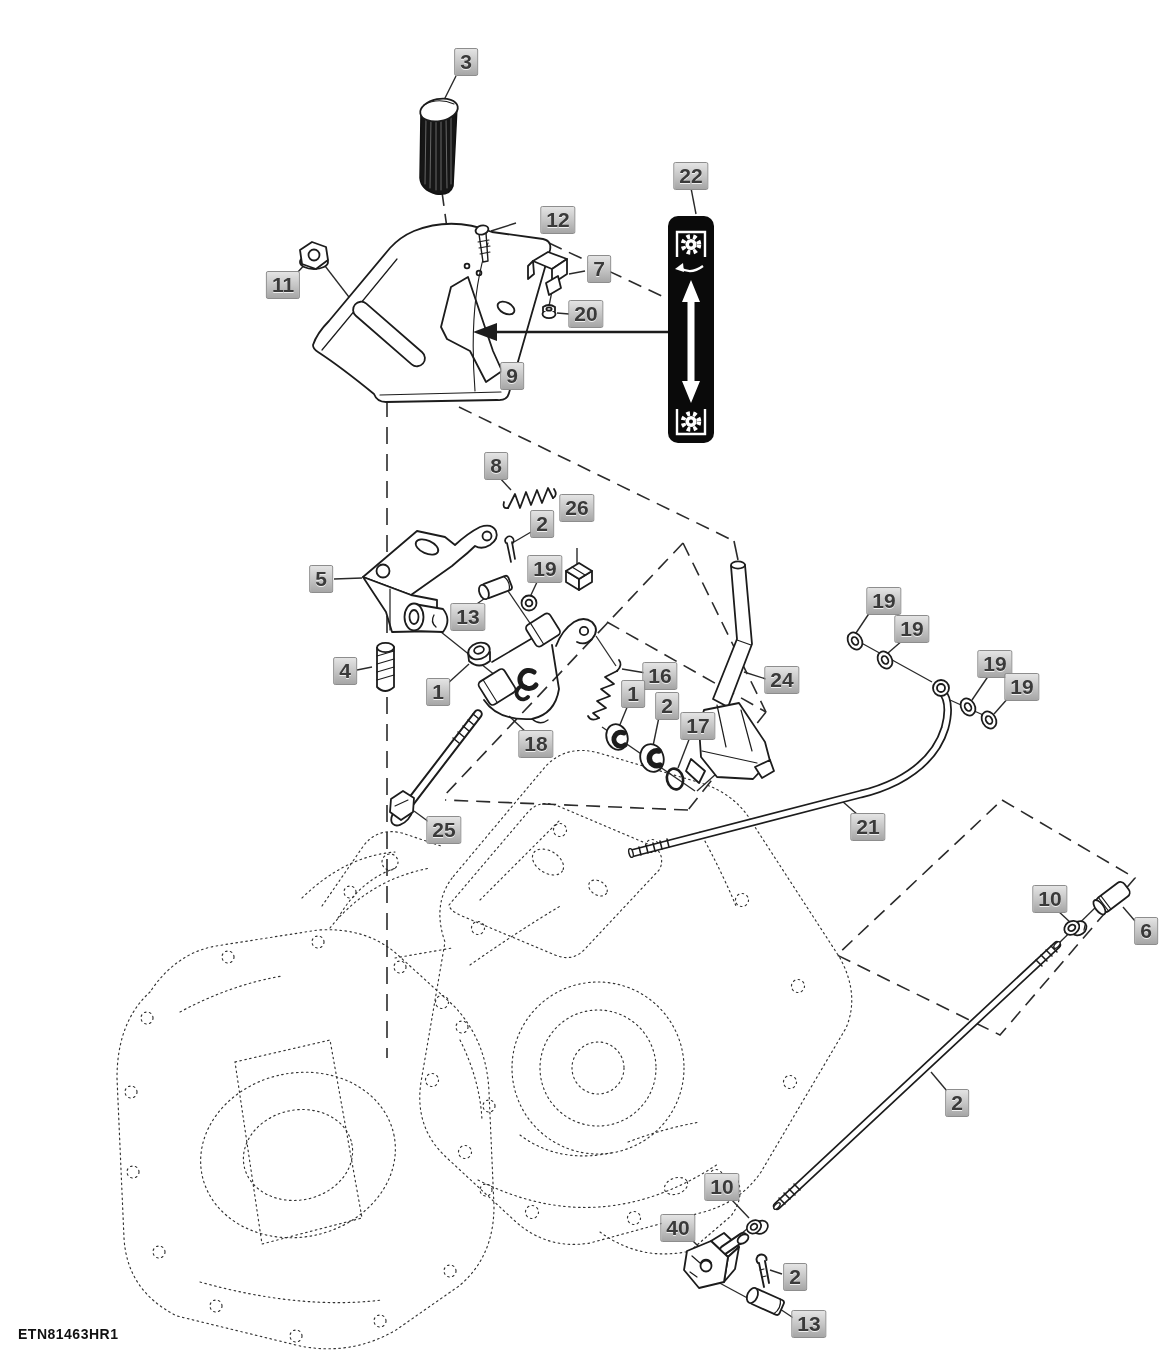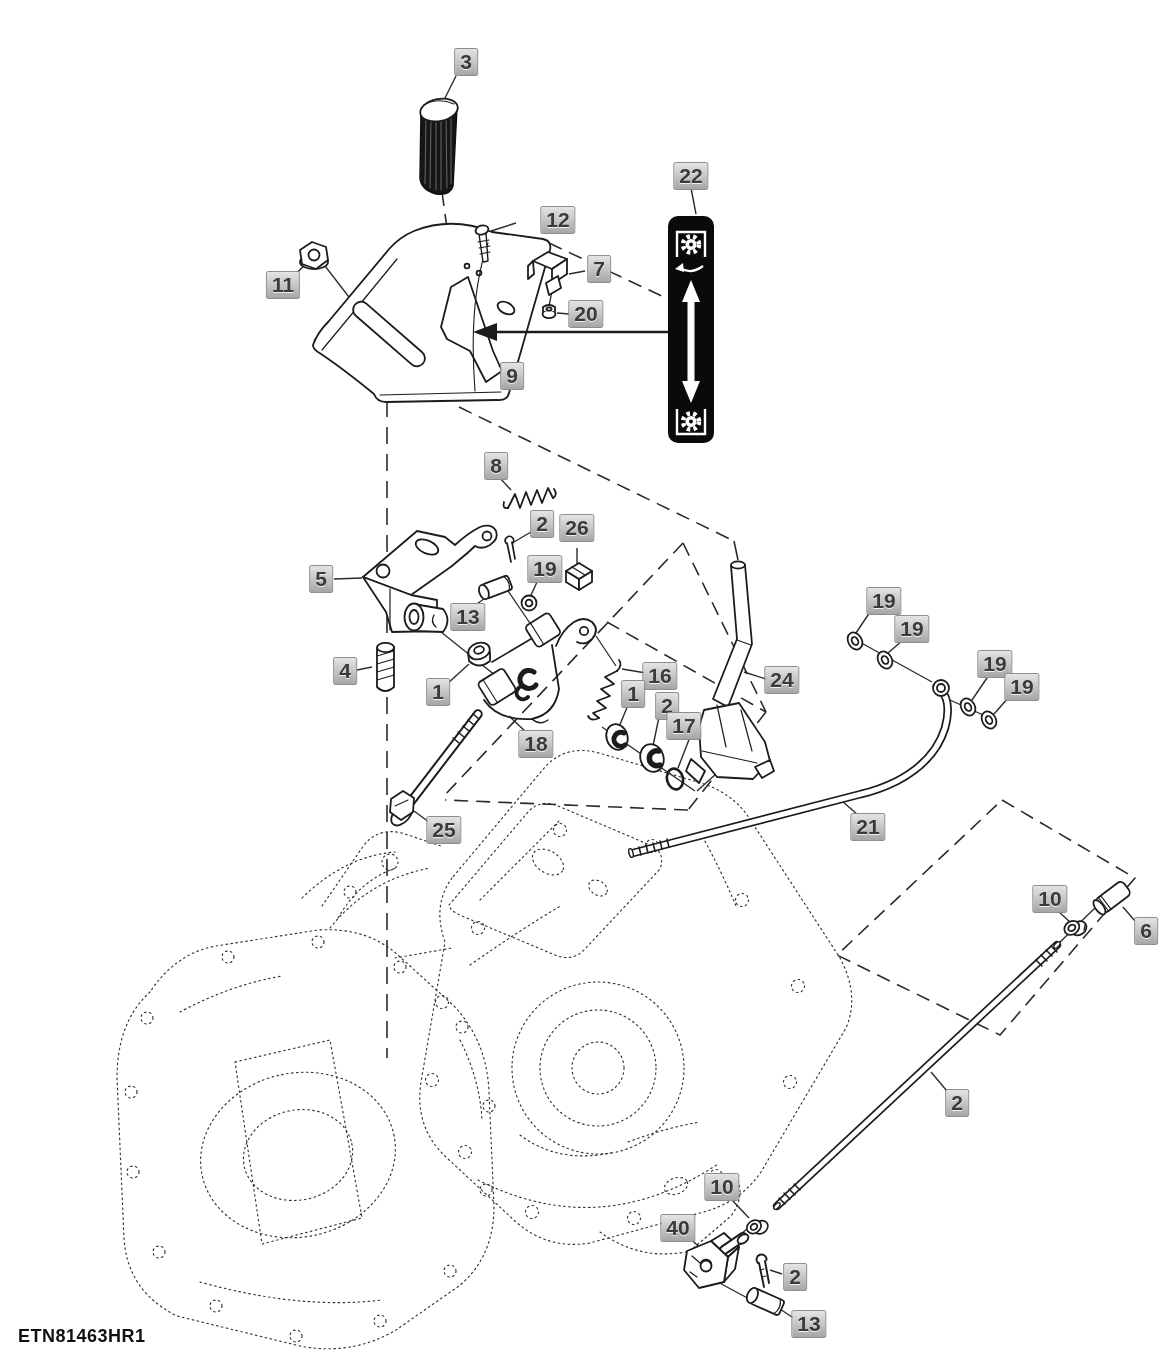--- a/index.html
+++ b/index.html
@@ -478,7 +478,7 @@
   <div class="callout" style="left:691px;top:176px">22</div>
   <div class="callout" style="left:496px;top:466px">8</div>
   <div class="callout" style="left:542px;top:524px">2</div>
-  <div class="callout" style="left:577px;top:528px">26</div>
+  <div class="callout" style="left:577px;top:508px">26</div>
   <div class="callout" style="left:545px;top:569px">19</div>
   <div class="callout" style="left:321px;top:579px">5</div>
   <div class="callout" style="left:468px;top:617px">13</div>

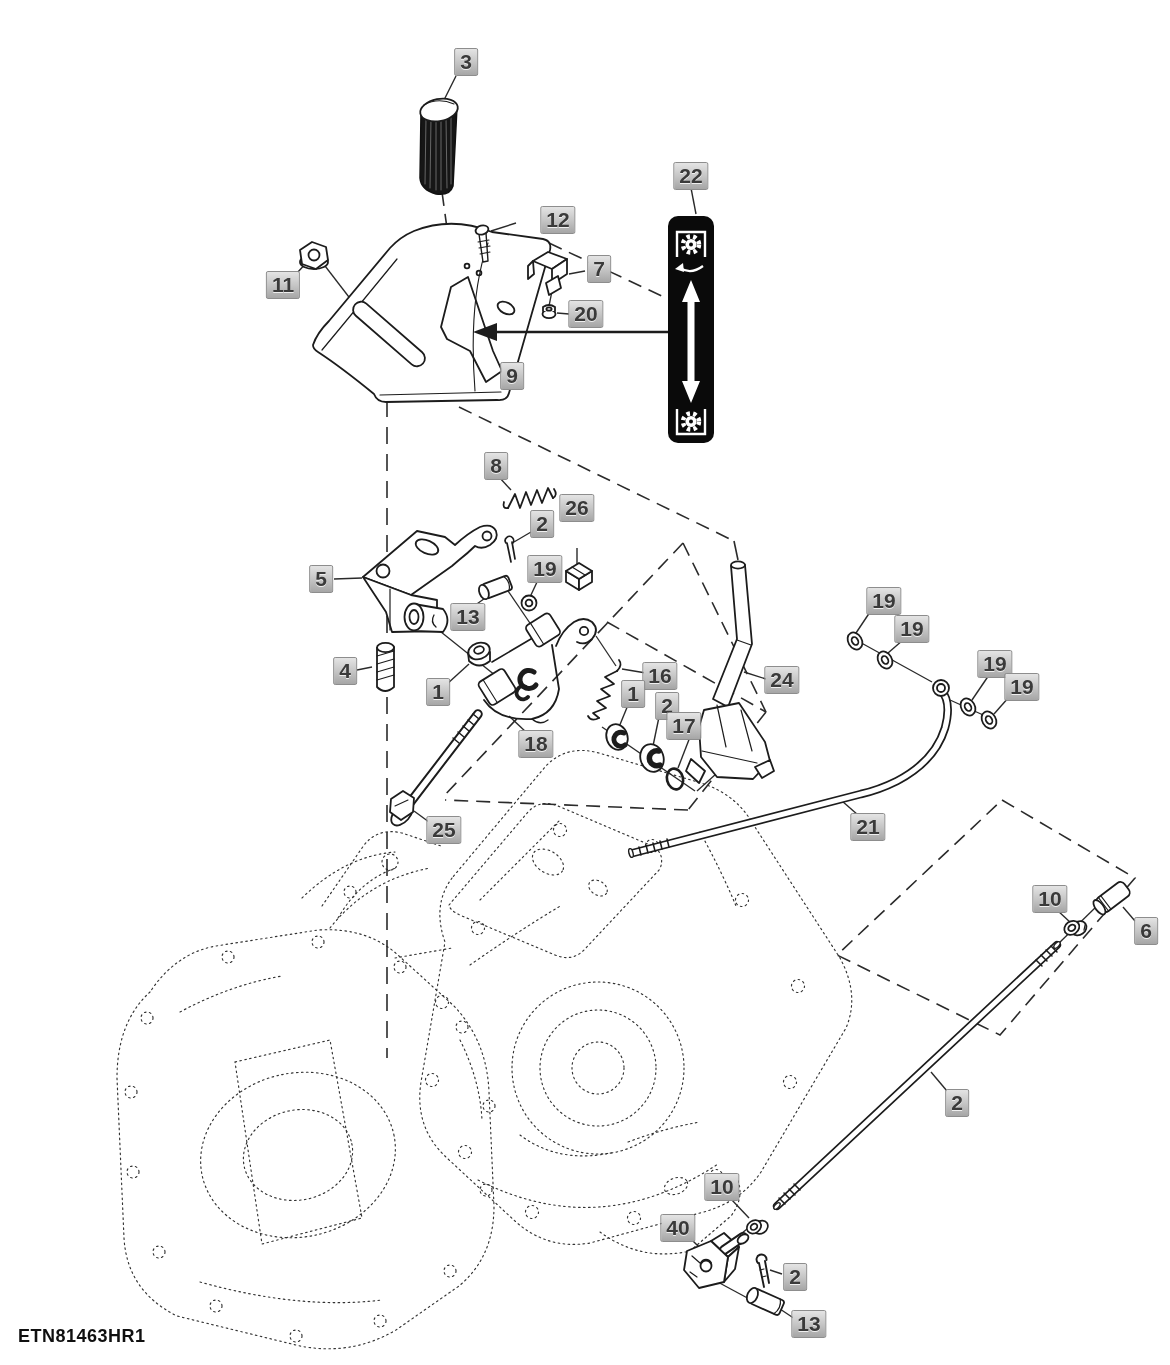--- a/index.html
+++ b/index.html
@@ -487,7 +487,7 @@
   <div class="callout" style="left:660px;top:676px">16</div>
   <div class="callout" style="left:633px;top:694px">1</div>
   <div class="callout" style="left:667px;top:706px">2</div>
-  <div class="callout" style="left:684px;top:726px">17</div>
+  <div class="callout" style="left:698px;top:726px">17</div>
   <div class="callout" style="left:536px;top:744px">18</div>
   <div class="callout" style="left:782px;top:680px">24</div>
   <div class="callout" style="left:884px;top:601px">19</div>

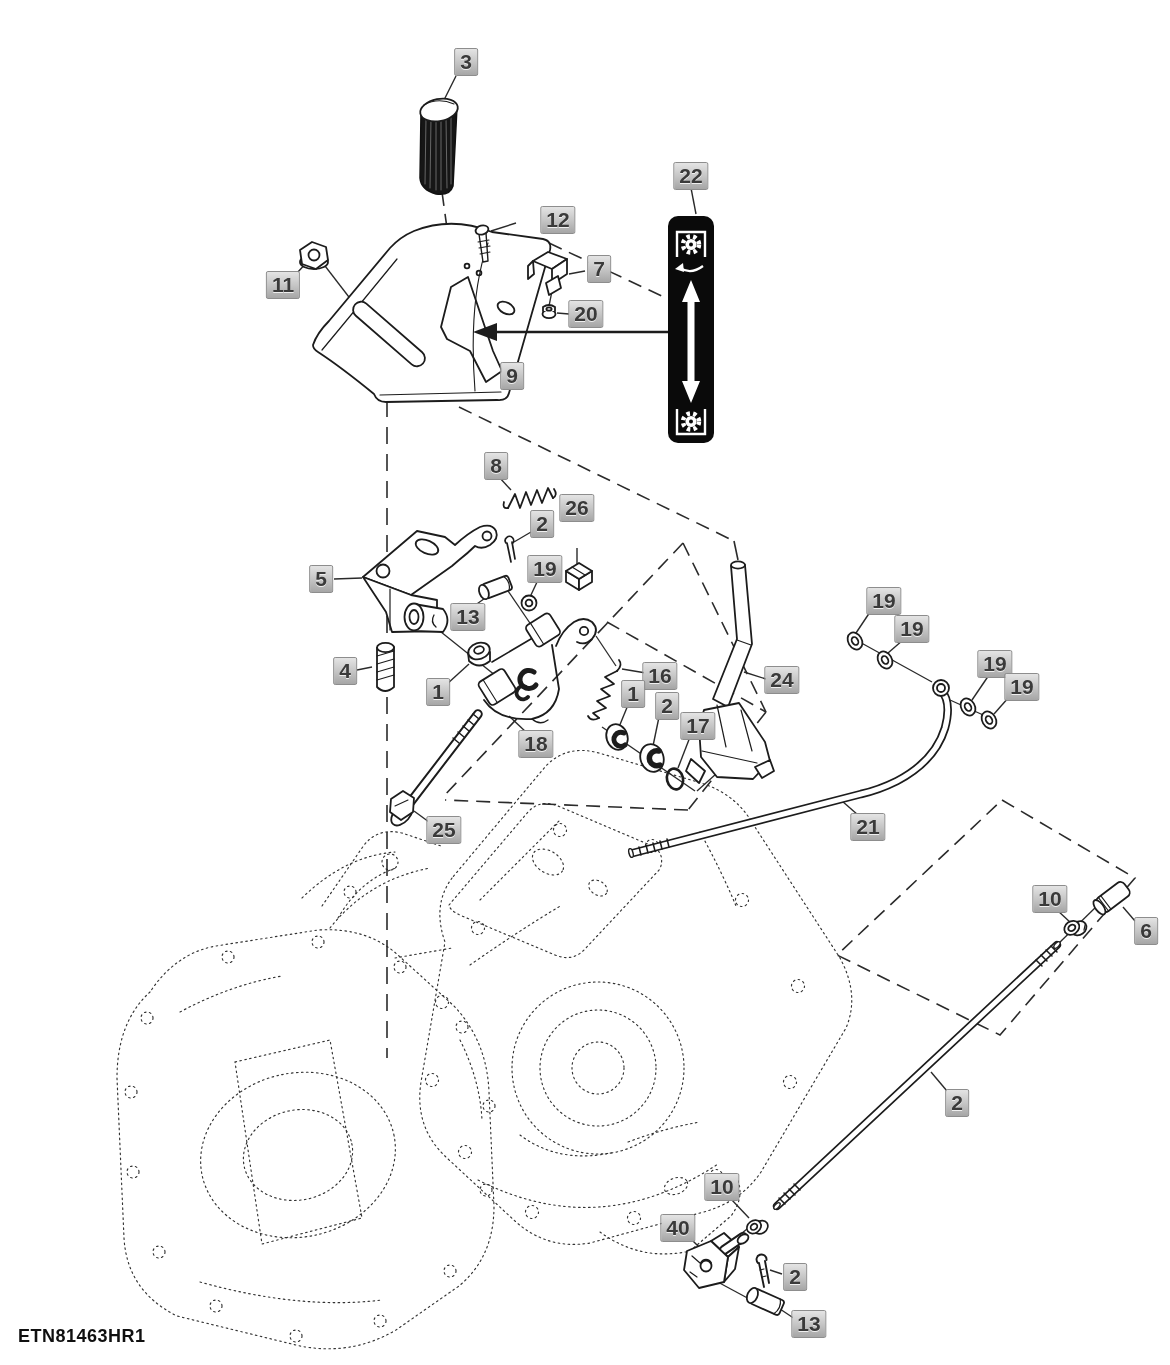--- a/index.html
+++ b/index.html
@@ -15,7 +15,7 @@
   }
   .doc-code{
     position:absolute;left:18px;top:1326px;color:#101010;
-    font-weight:bold;font-size:18px;letter-spacing:.5px;
+    font-weight:bold;font-size:14px;letter-spacing:.5px;
   }
 </style>
 </head>

